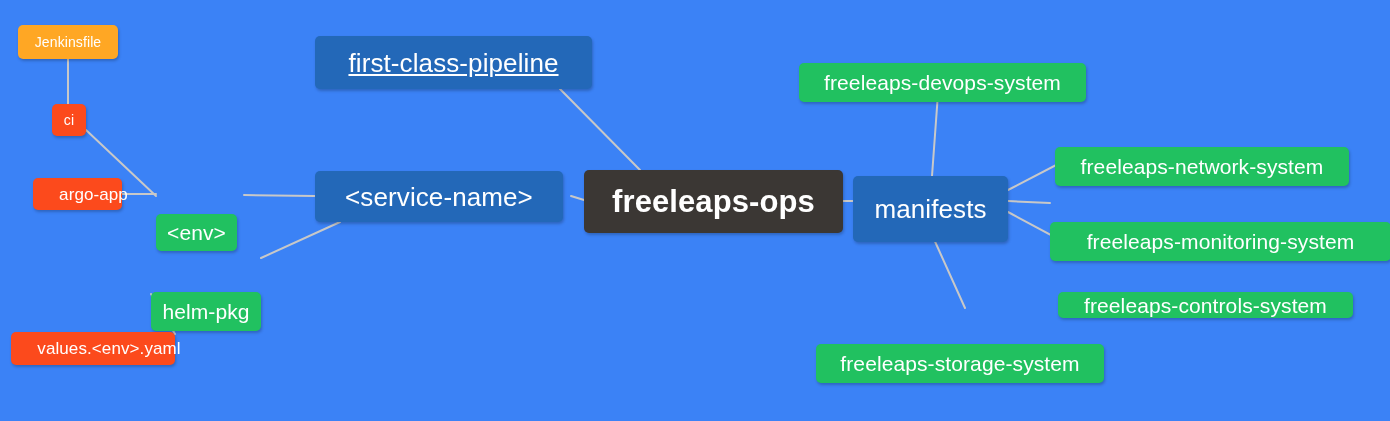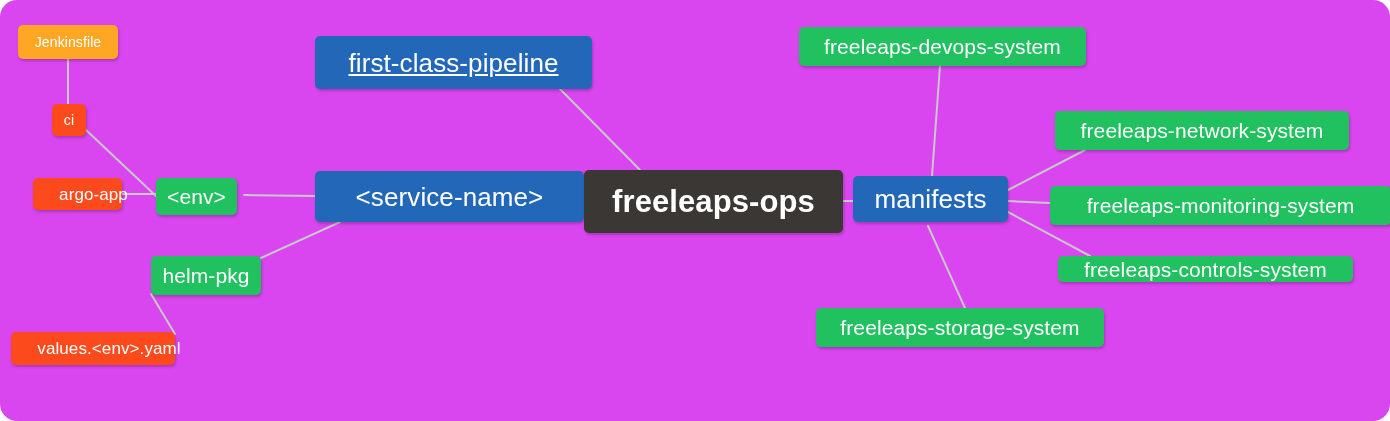--- a/index.html
+++ b/index.html
@@ -15,9 +15,8 @@
     position: relative;
     width: 1390px;
     height: 421px;
-    background: #d946ef;
+    background: #3b82f6;
     overflow: hidden;
-    border-radius: 17px;
   }
   #edges {
     position: absolute;

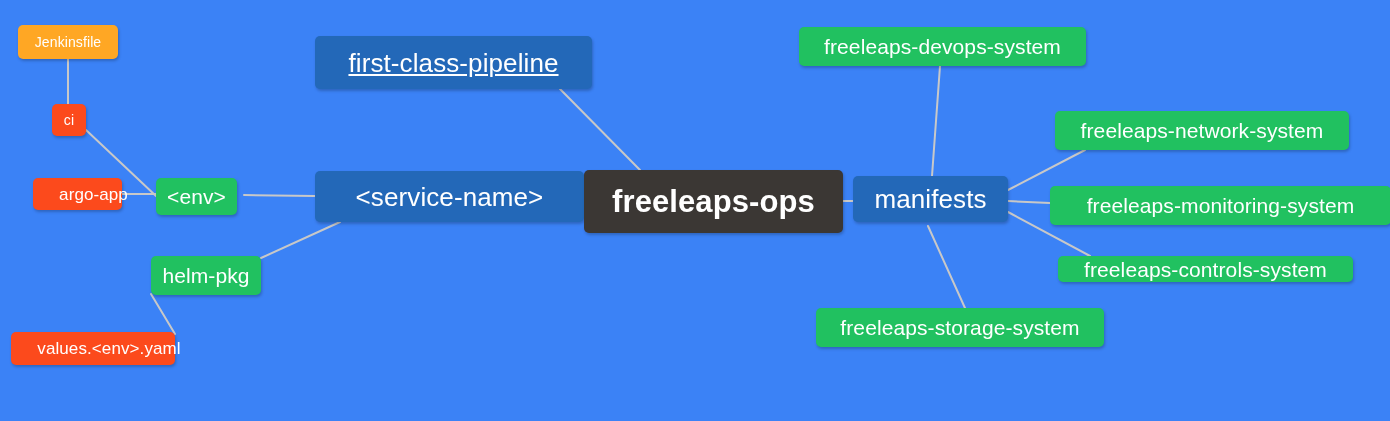--- a/index.html
+++ b/index.html
@@ -50,6 +50,7 @@
   }
   .node-green {
     background: #21c160;
+    margin-top: 36px;
   }
   .node-orange {
     background: #ffa724;

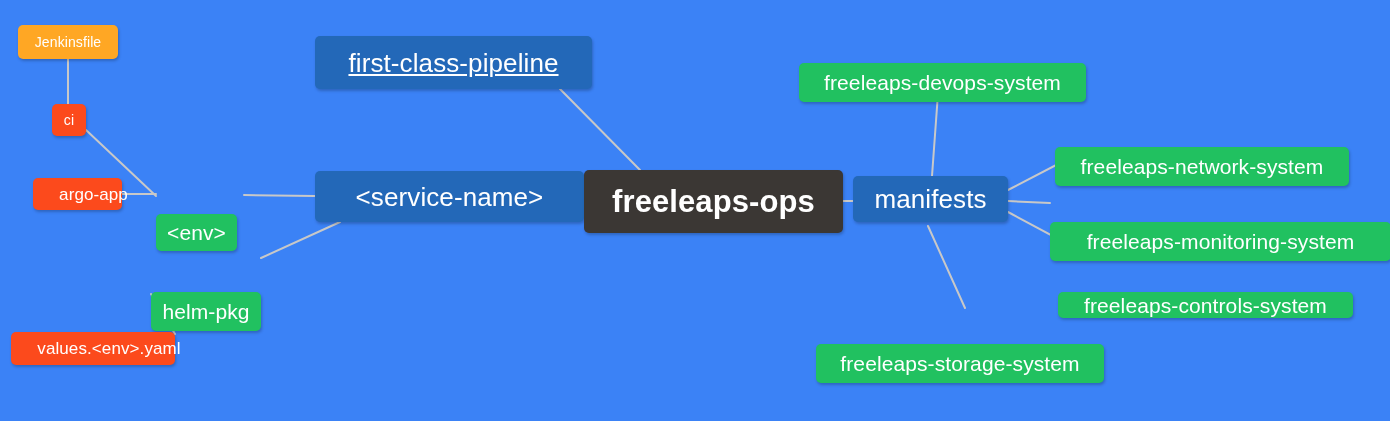--- a/index.html
+++ b/index.html
@@ -92,7 +92,7 @@
       <div class="node node-green sz-md" style="left: 151px; top: 256px; width: 110px; height: 39px;">helm-pkg</div>
       <div class="node node-red sz-sm" style="left: 11px; top: 332px; width: 164px; height: 33px;">values.&lt;env&gt;.yaml</div>
       <div class="node node-blue sz-lg" style="left: 315px; top: 36px; width: 277px; height: 53px; text-decoration: underline;">first-class-pipeline</div>
-      <div class="node node-blue sz-lg" style="left: 315px; top: 171px; width: 269px; height: 51px;">&lt;service-name&gt;</div>
+      <div class="node node-blue sz-lg" style="left: 315px; top: 171px; width: 248px; height: 51px;">&lt;service-name&gt;</div>
       <div class="node node-root sz-xl" style="left: 584px; top: 170px; width: 259px; height: 63px;">freeleaps-ops</div>
       <div class="node node-blue sz-lg" style="left: 853px; top: 176px; width: 155px; height: 46px;">manifests</div>
       <div class="node node-green sz-md" style="left: 799px; top: 27px; width: 287px; height: 39px;">freeleaps-devops-system</div>

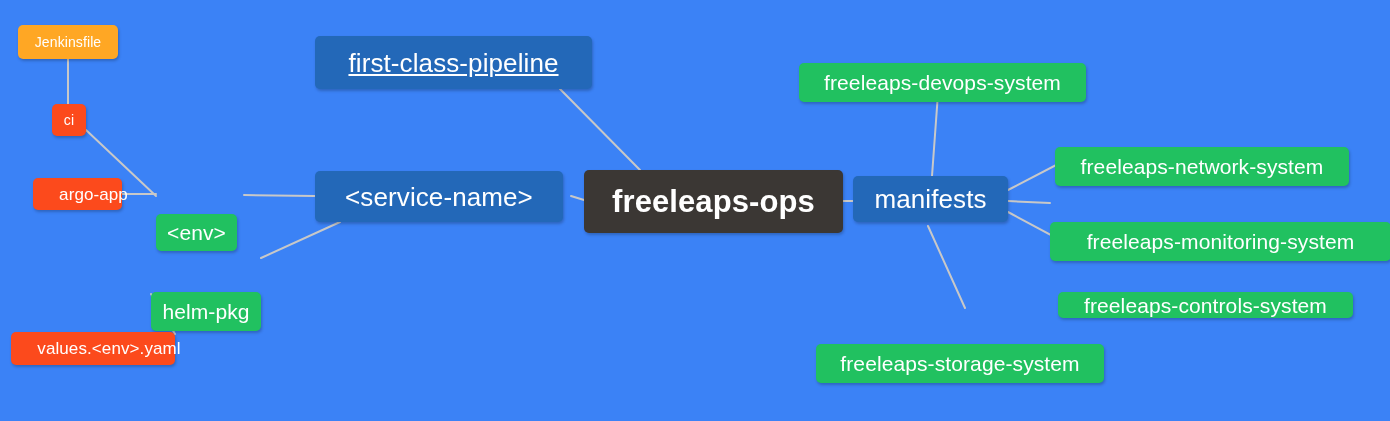--- a/index.html
+++ b/index.html
@@ -94,7 +94,7 @@
       <div class="node node-blue sz-lg" style="left: 315px; top: 36px; width: 277px; height: 53px; text-decoration: underline;">first-class-pipeline</div>
       <div class="node node-blue sz-lg" style="left: 315px; top: 171px; width: 248px; height: 51px;">&lt;service-name&gt;</div>
       <div class="node node-root sz-xl" style="left: 584px; top: 170px; width: 259px; height: 63px;">freeleaps-ops</div>
-      <div class="node node-blue sz-lg" style="left: 853px; top: 176px; width: 155px; height: 46px;">manifests</div>
+      <div class="node node-blue sz-lg" style="left: 853px; top: 176px; width: 155px; height: 66px;">manifests</div>
       <div class="node node-green sz-md" style="left: 799px; top: 27px; width: 287px; height: 39px;">freeleaps-devops-system</div>
       <div class="node node-green sz-md" style="left: 1055px; top: 111px; width: 294px; height: 39px;">freeleaps-network-system</div>
       <div class="node node-green sz-md" style="left: 1050px; top: 186px; width: 341px; height: 39px;">freeleaps-monitoring-system</div>

